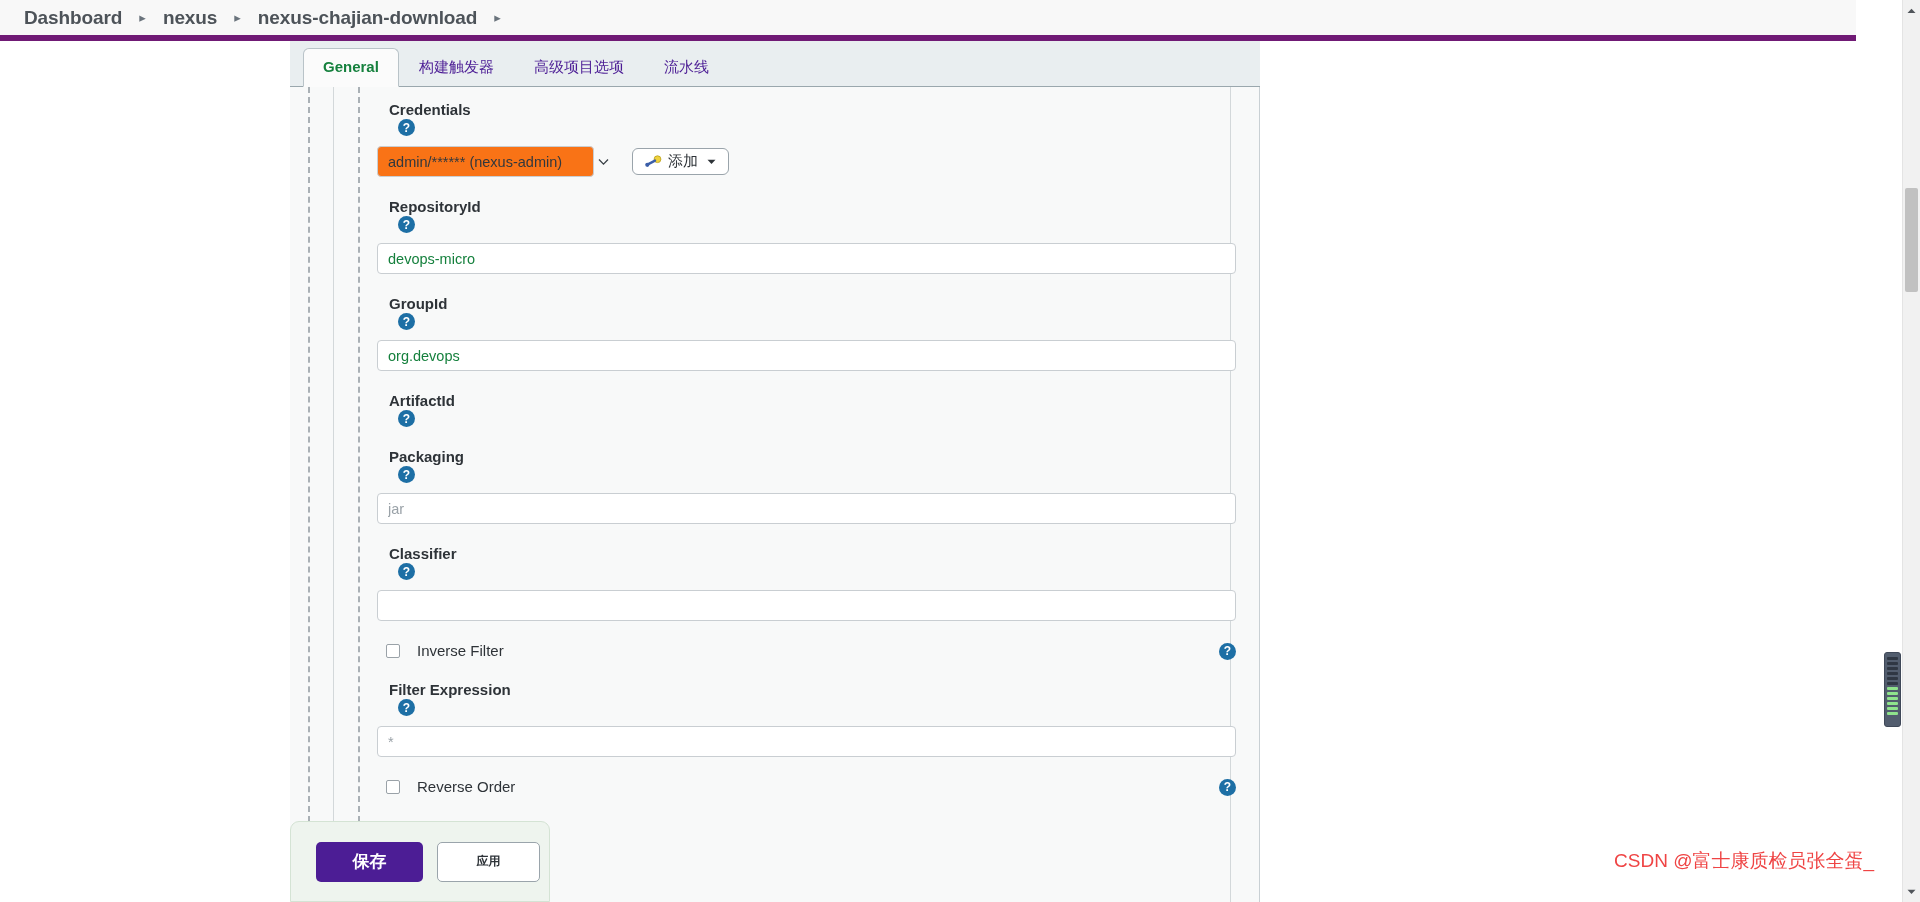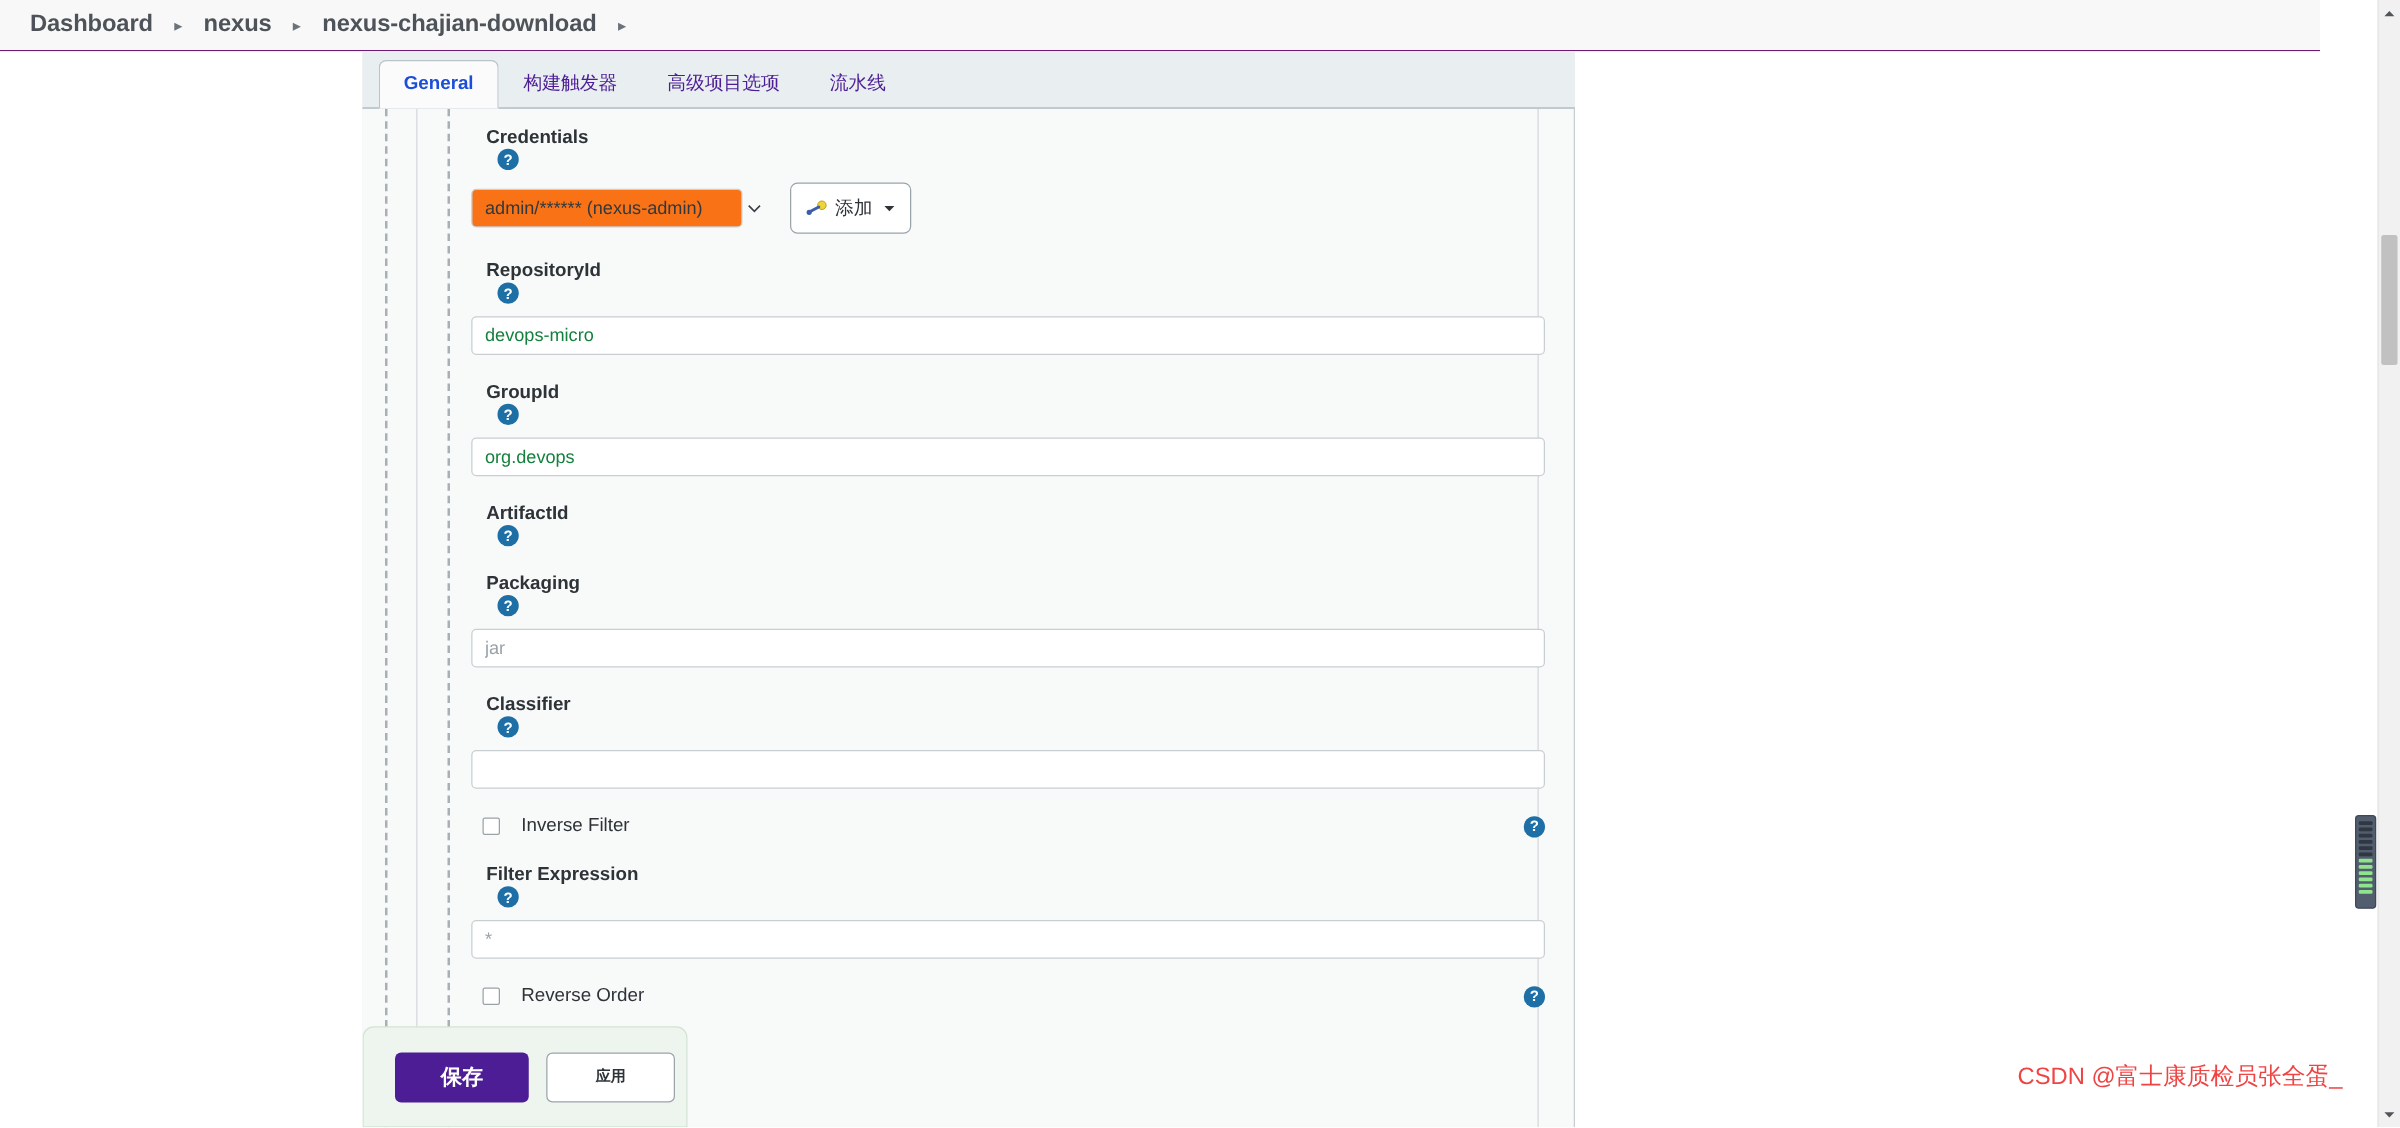--- a/index.html
+++ b/index.html
@@ -24,7 +24,7 @@
     left: 0; top: 0;
     width: 1856px; height: 41px;
     background: #f8f8f8;
-    border-bottom: 1px solid #701a75;
+    border-bottom: 6px solid #701a75;
     display: flex;
     align-items: center;
     padding-left: 24px;

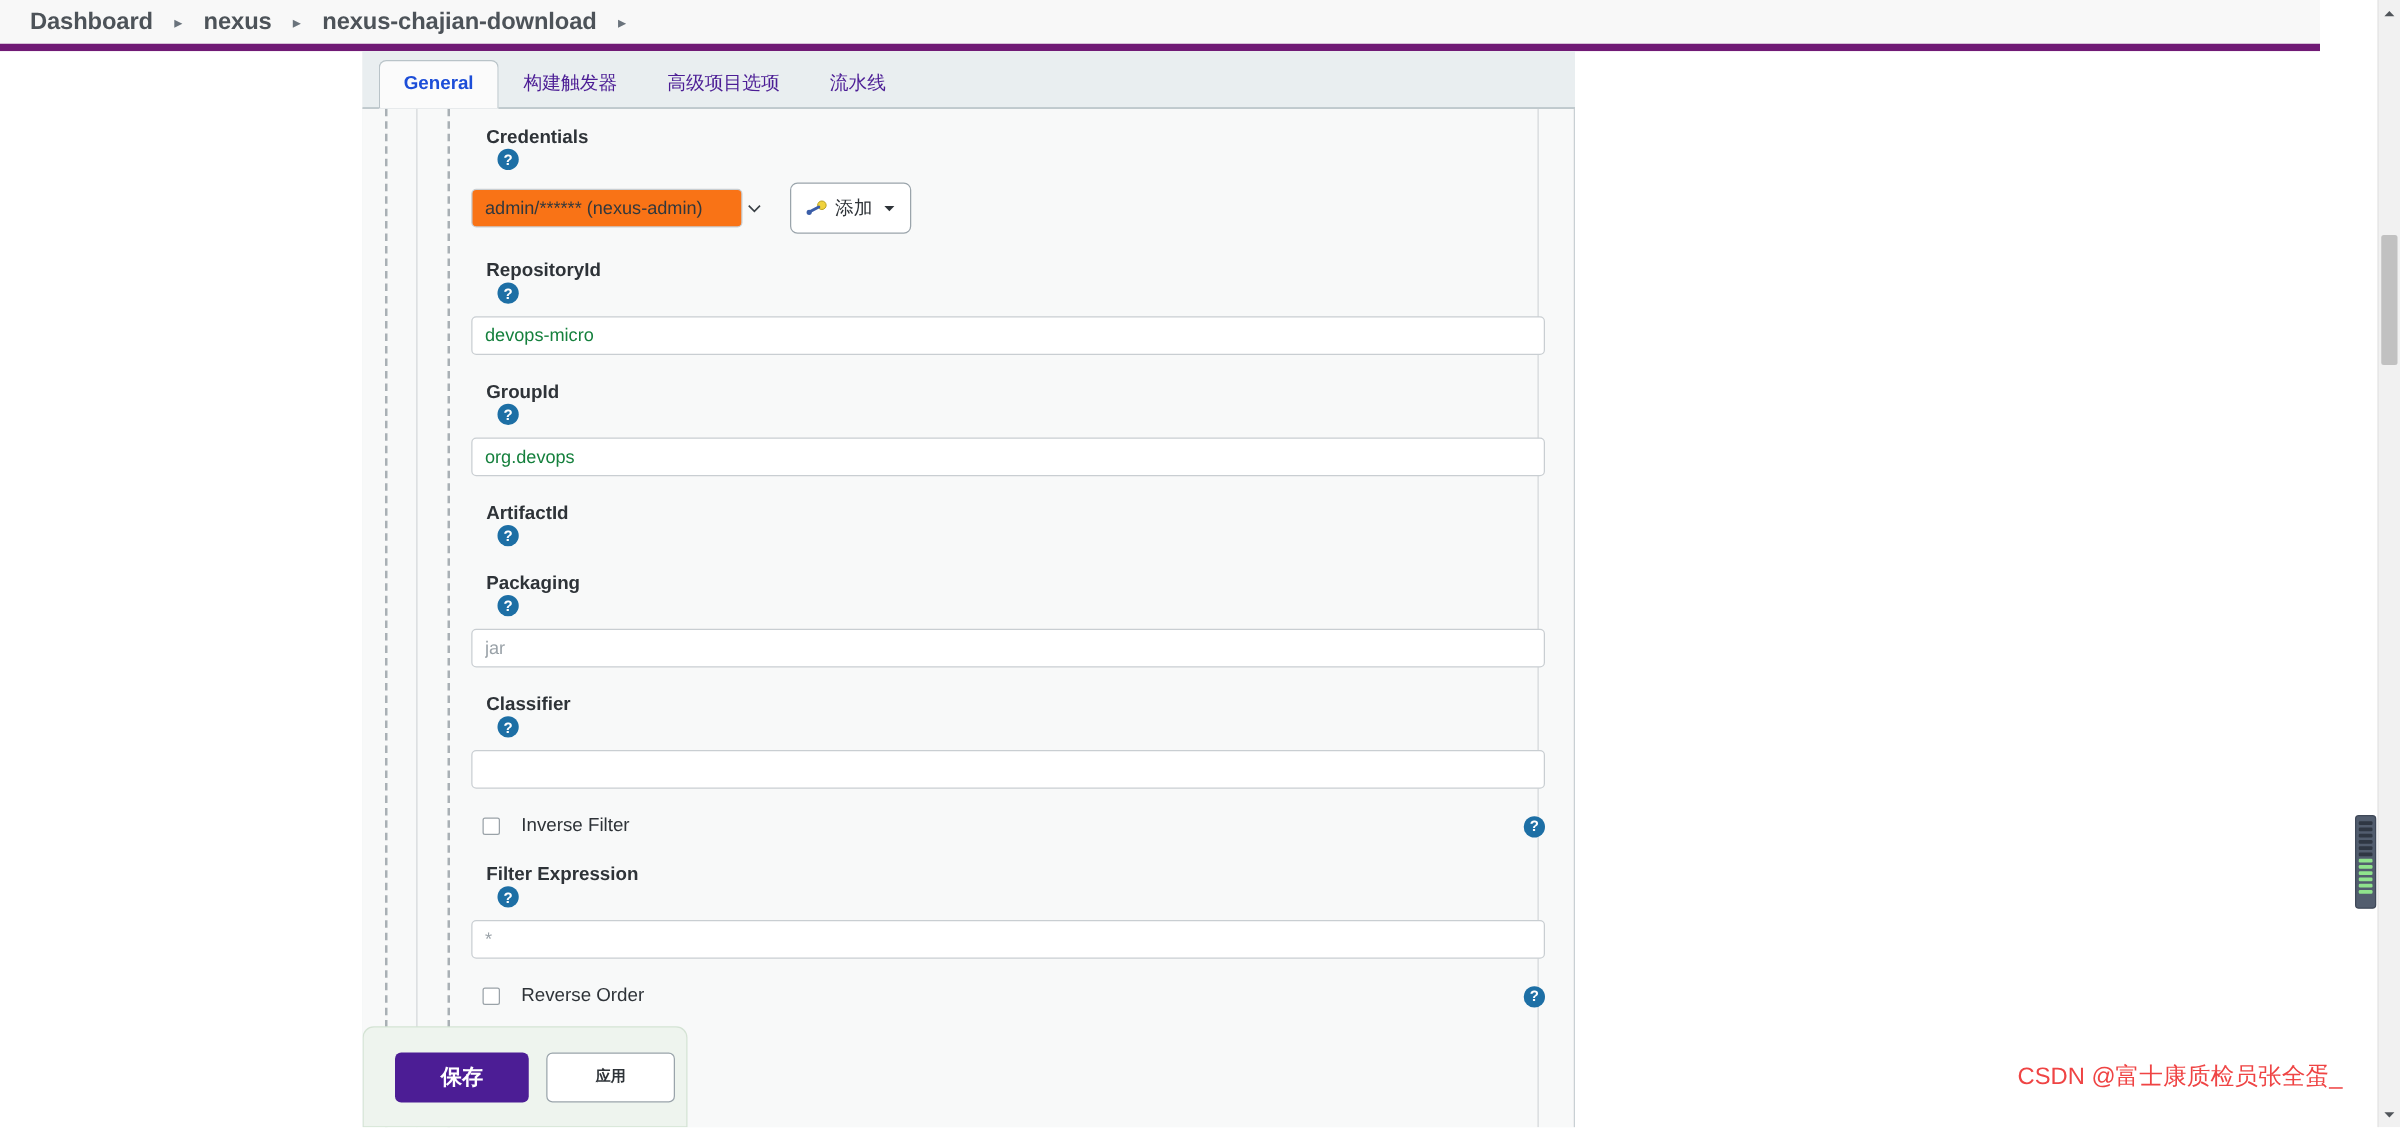--- a/index.html
+++ b/index.html
@@ -86,7 +86,7 @@
   }
   .tab.active {
     background: #fbfbfb;
-    color: #1d4ed8;
+    color: #15803d;
     font-weight: bold;
     border: 1px solid #b9c3c8;
     border-bottom-color: #fbfbfb;

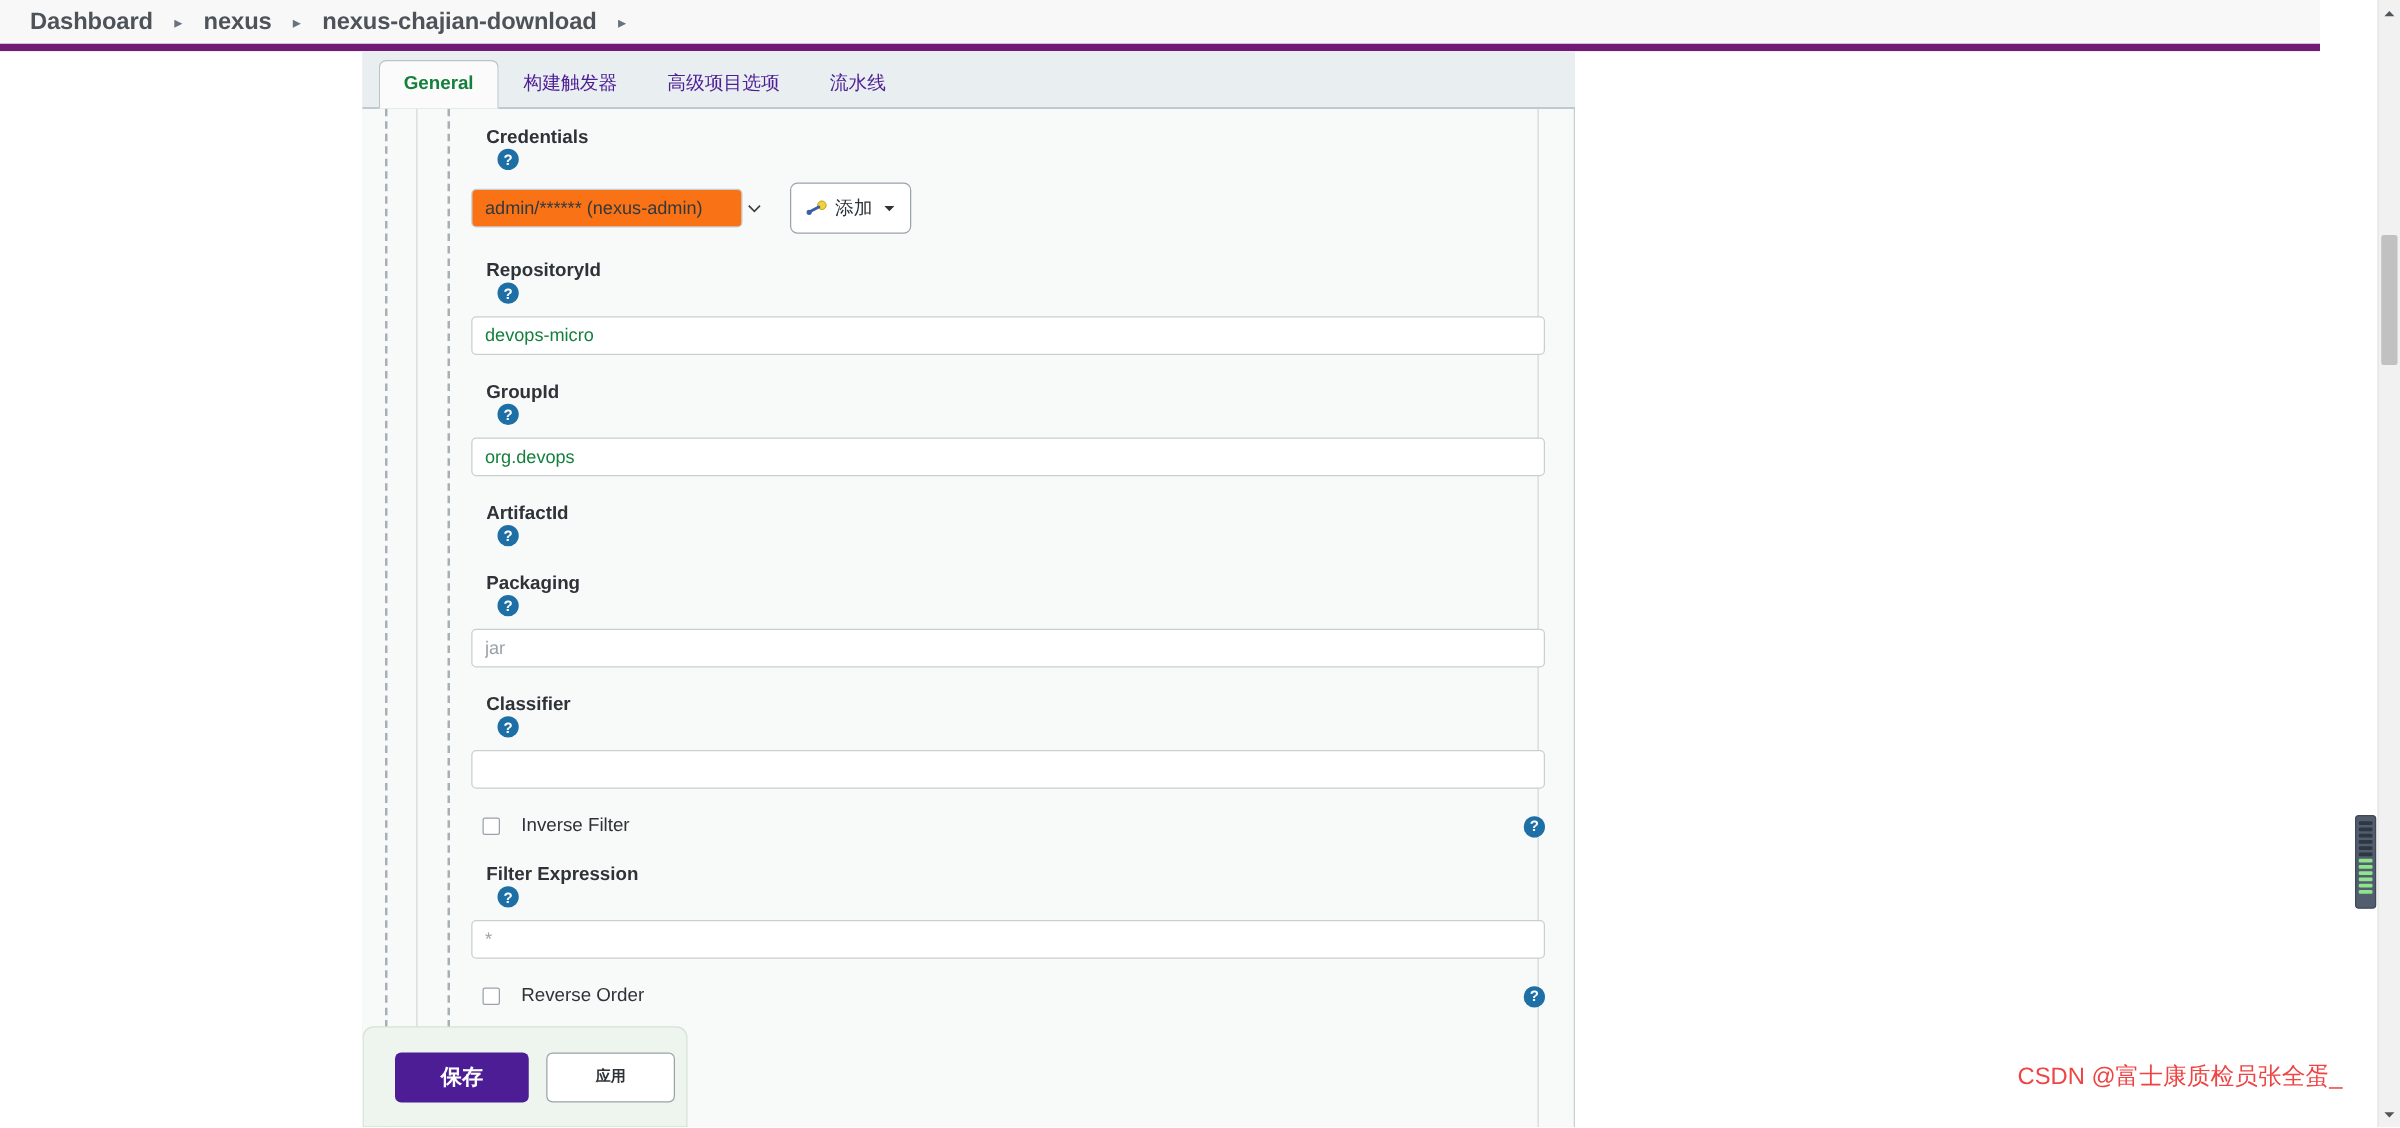--- a/index.html
+++ b/index.html
@@ -206,7 +206,7 @@
     display: inline-flex;
     align-items: center;
     gap: 6px;
-    height: 41px;
+    height: 27px;
     padding: 0 12px;
     background: #ffffff;
     border: 1px solid #9aa4ab;

